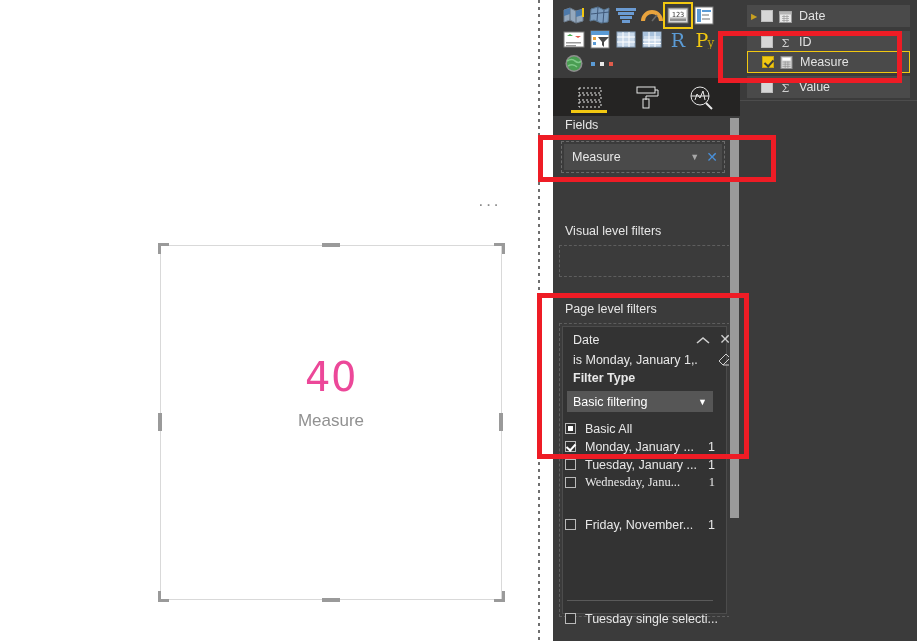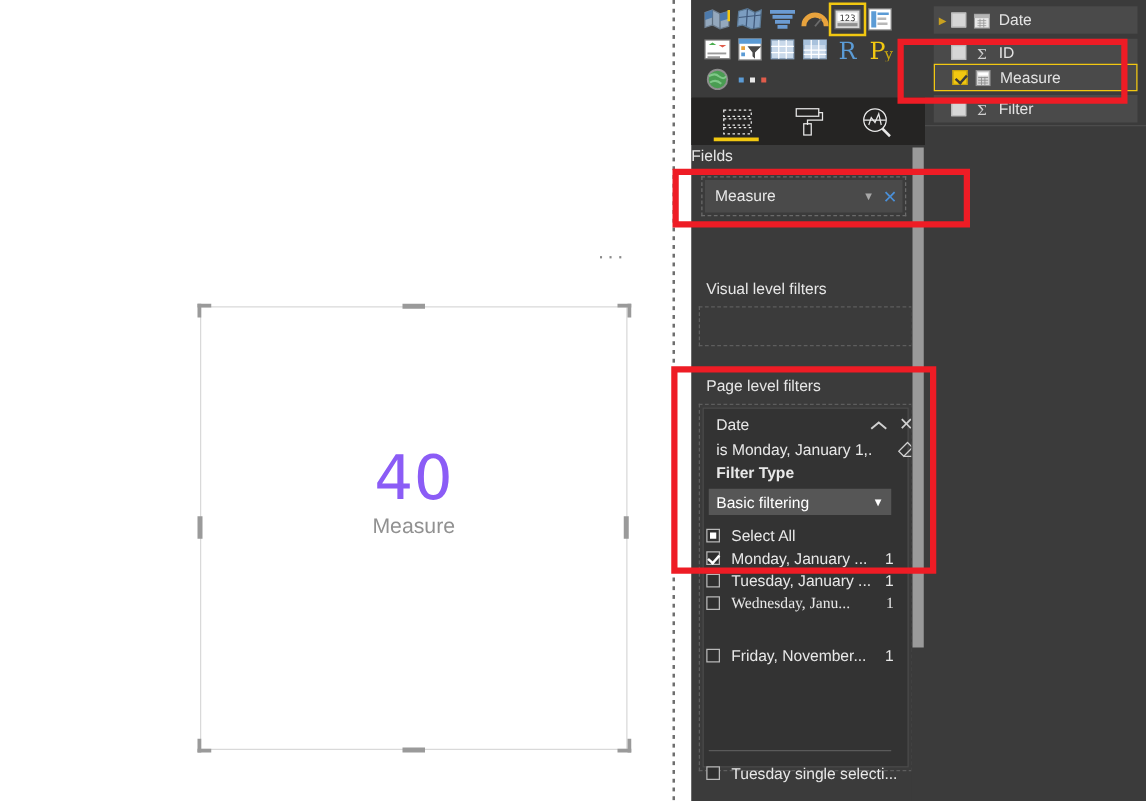--- a/index.html
+++ b/index.html
@@ -485,7 +485,7 @@
           <text x="6.5" y="11" font-size="11" text-anchor="middle" fill="#d0d0d0" font-family="DejaVu Serif, serif">Σ</text>
         </svg>
     </span>
-    <span>Filter</span>
+    <span>Value</span>
   </div>
 
   <div id="fields-divider"></div>

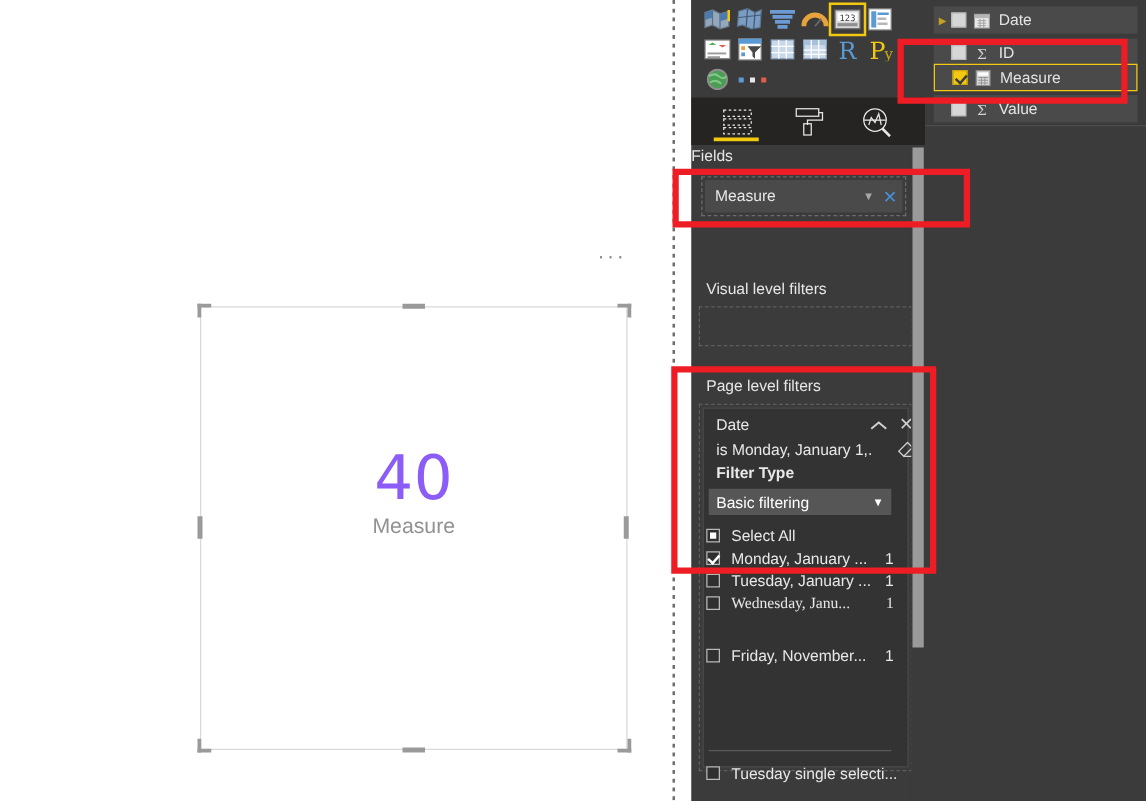--- a/index.html
+++ b/index.html
@@ -73,7 +73,7 @@
 
   #fields-header{
     position:absolute;left:0;top:118px;width:187px;height:20px;
-    color:#e6e6e6;font-size:12.5px;box-sizing:border-box;
+    color:#e6e6e6;font-size:12.5px;padding-left:12px;box-sizing:border-box;
   }
   #field-well{
     position:absolute;left:8px;top:141px;width:164px;height:32px;

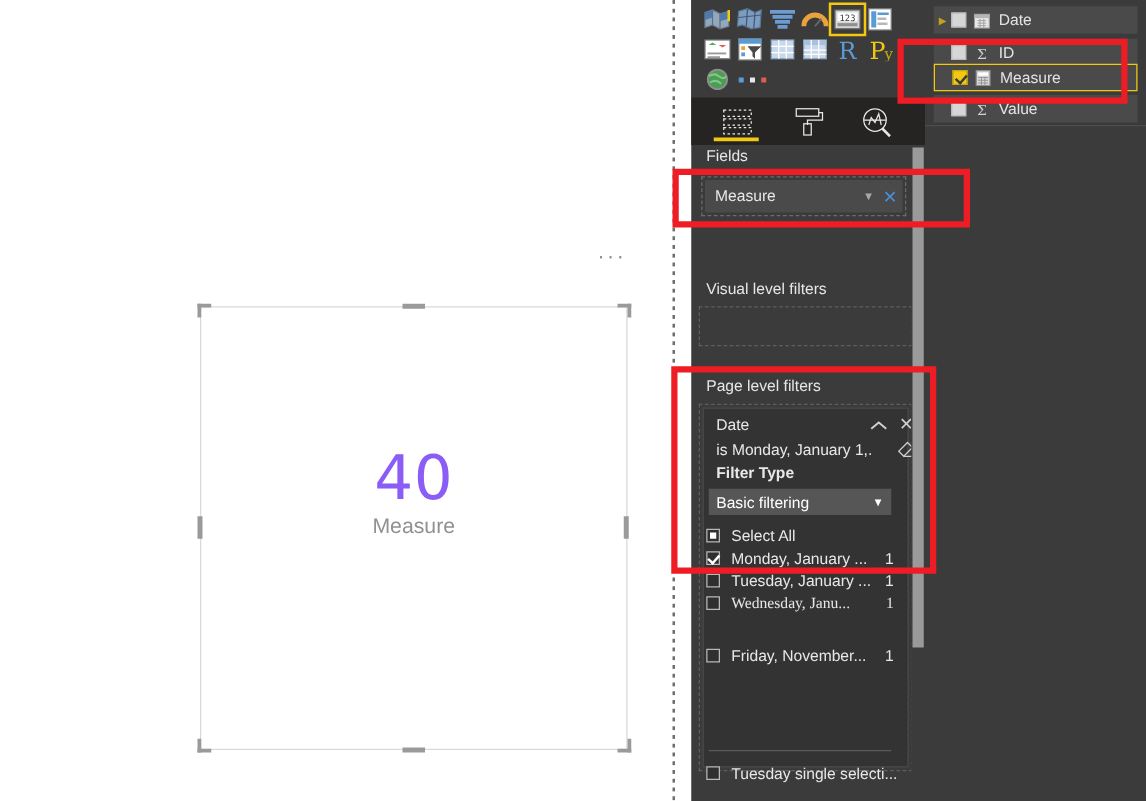--- a/index.html
+++ b/index.html
@@ -34,7 +34,7 @@
   .h-mid-v{width:4px;height:18px;}
   #card-value{
     position:absolute;left:0;right:0;top:108px;text-align:center;
-    font-size:49px;color:#8b5cf6;font-weight:400;letter-spacing:0.5px;
+    font-size:40px;color:#ec4899;font-weight:400;letter-spacing:0.5px;
     font-family:"DejaVu Sans", sans-serif;
   }
   #card-label{

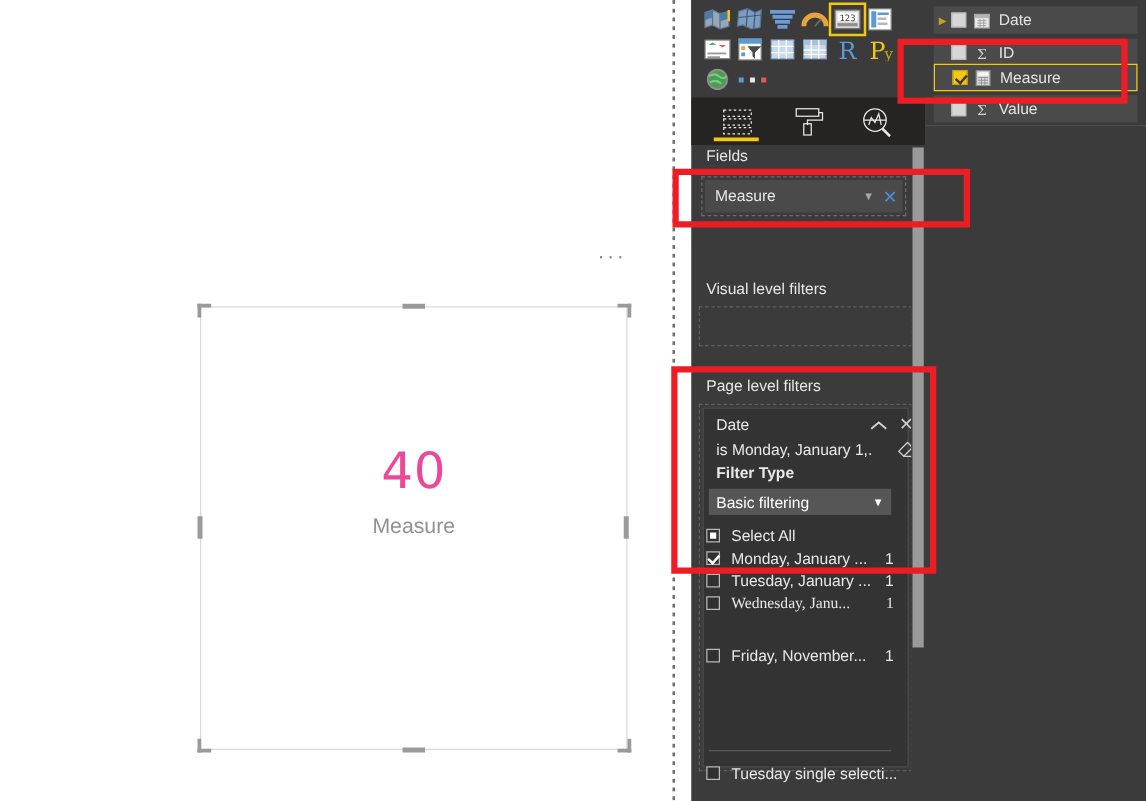--- a/index.html
+++ b/index.html
@@ -405,7 +405,7 @@
 
   <div class="pf-item" style="top:420px;">
     <span class="pf-check partial"></span>
-    <span class="pf-item-text">Select All</span>
+    <span class="pf-item-text">Basic All</span>
     <span class="pf-item-count"></span>
   </div>
   <div class="pf-item" style="top:438px;">

